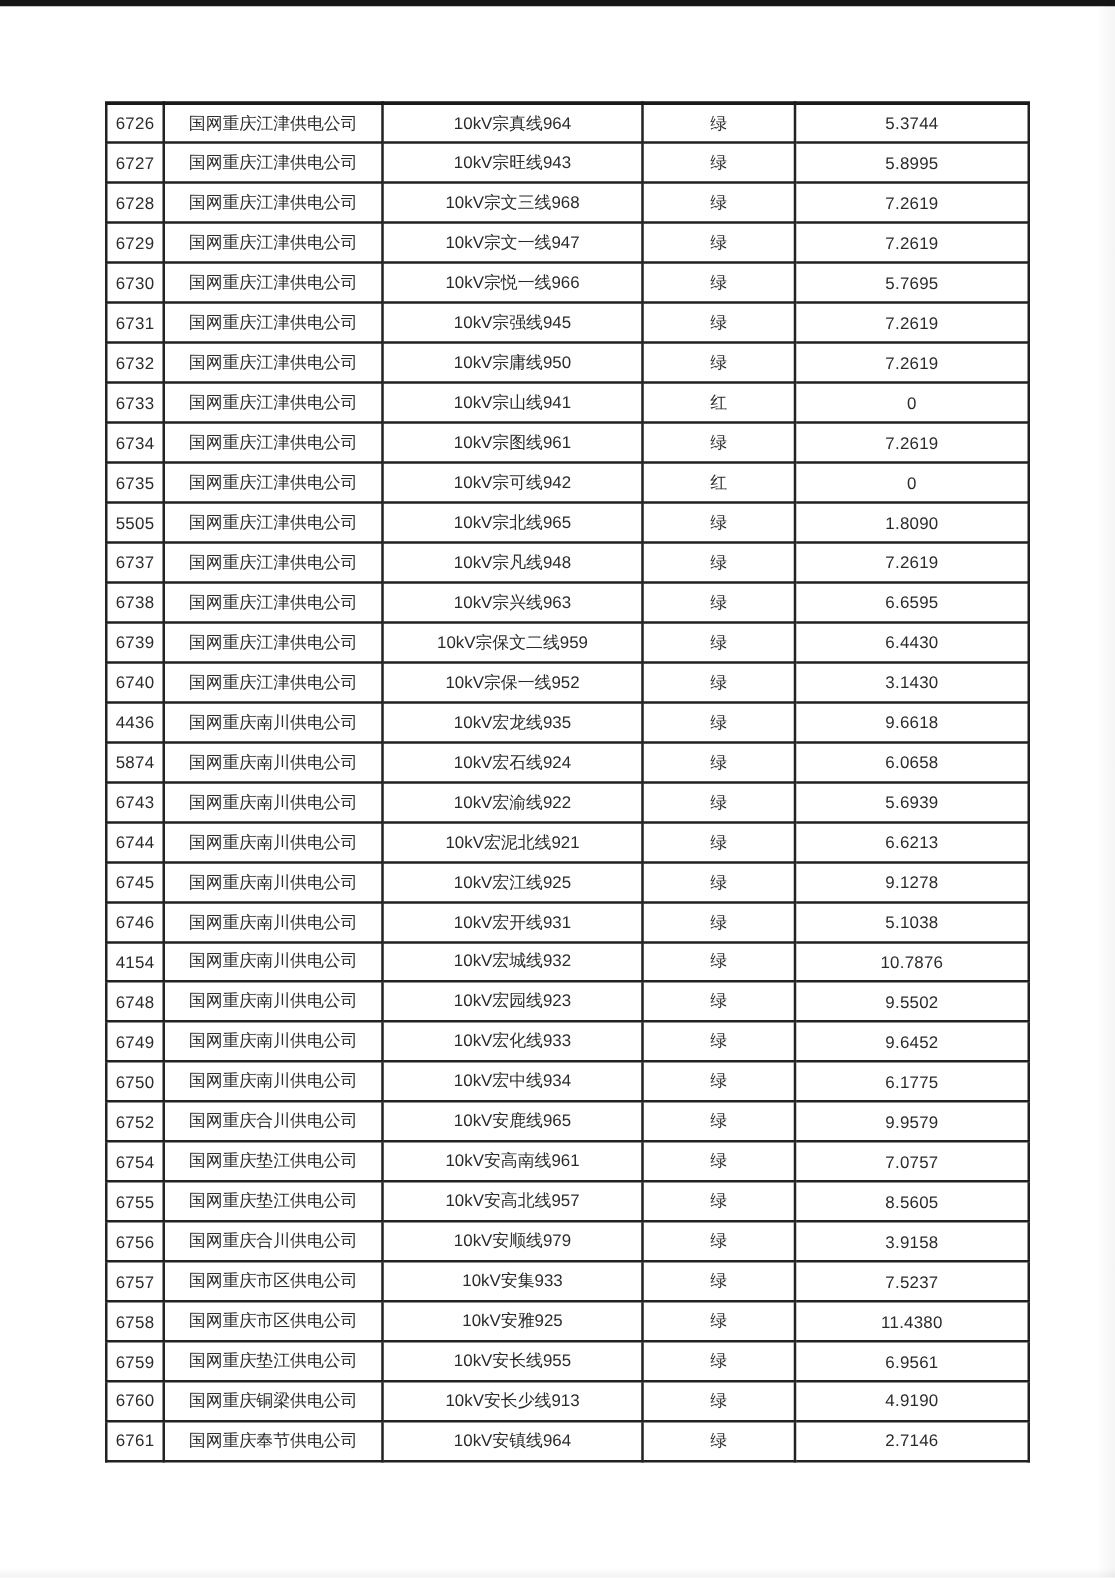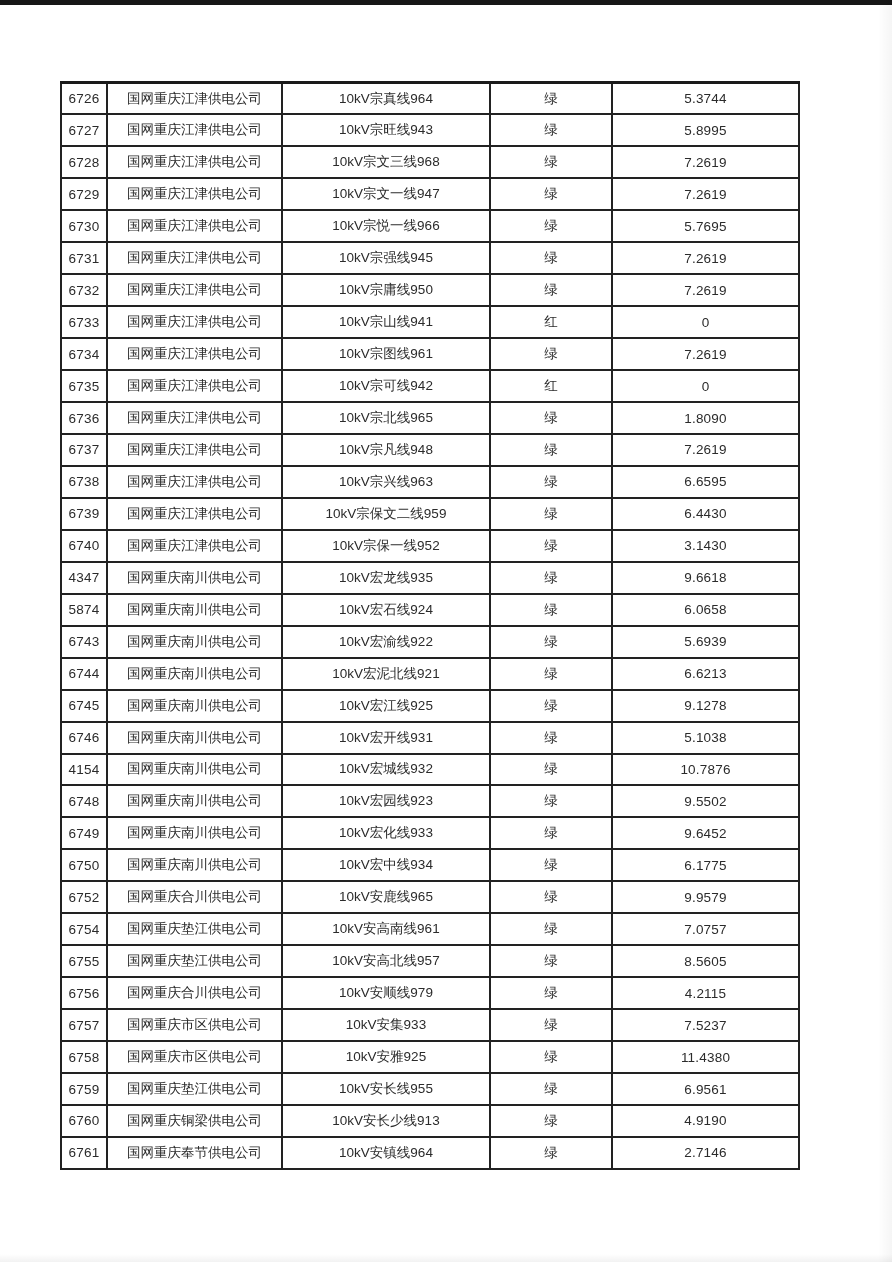--- a/index.html
+++ b/index.html
@@ -42,7 +42,7 @@
   }
   table.data-table {
     position: absolute;
-    left: 60px;
+    left: 84px;
     top: 81px;
     width: 738px;
     height: 1089px;

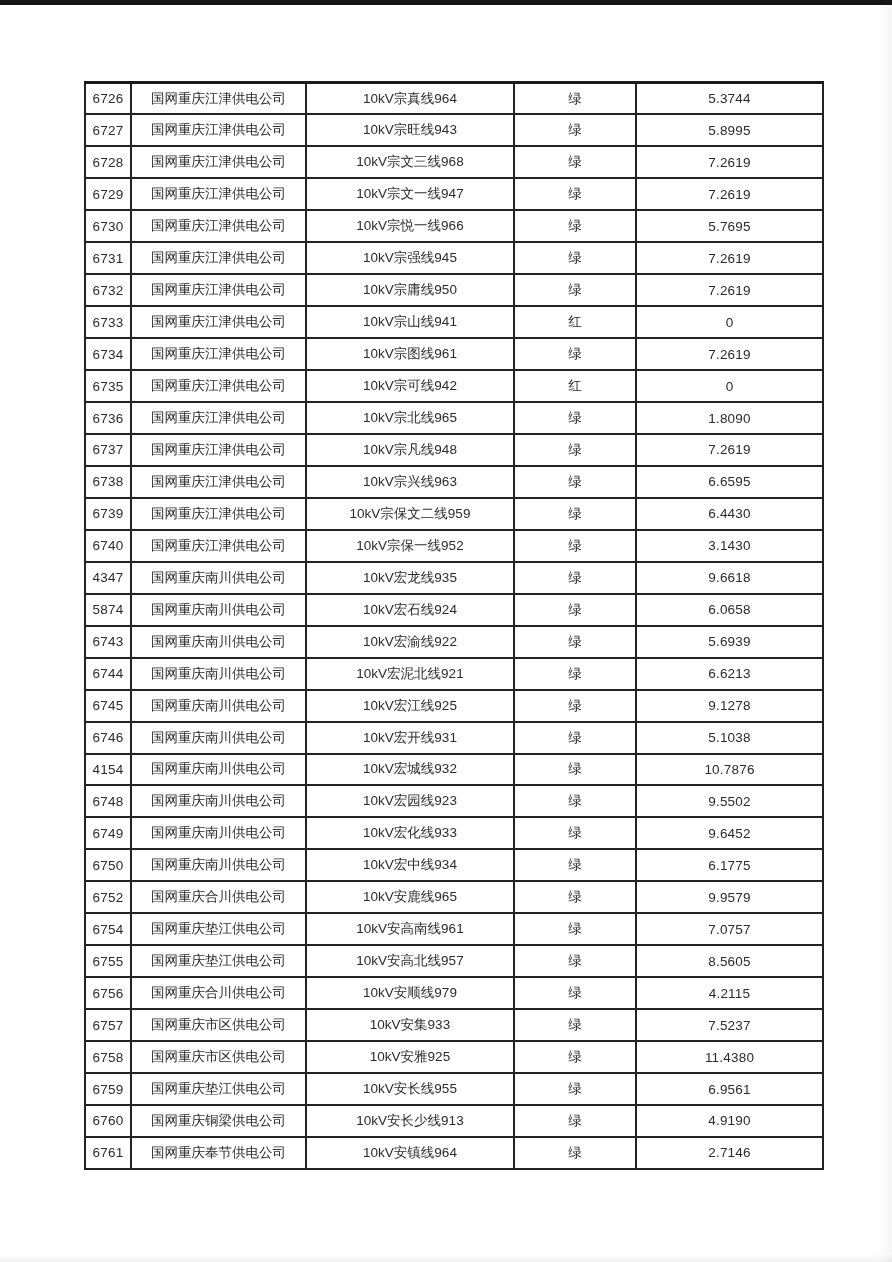--- a/index.html
+++ b/index.html
@@ -156,7 +156,7 @@
         <td class="c-value">0</td>
       </tr>
       <tr>
-        <td class="c-id">6736</td>
+        <td class="c-id">5505</td>
         <td class="c-company">国网重庆江津供电公司</td>
         <td class="c-line">10kV宗北线965</td>
         <td class="c-status">绿</td>

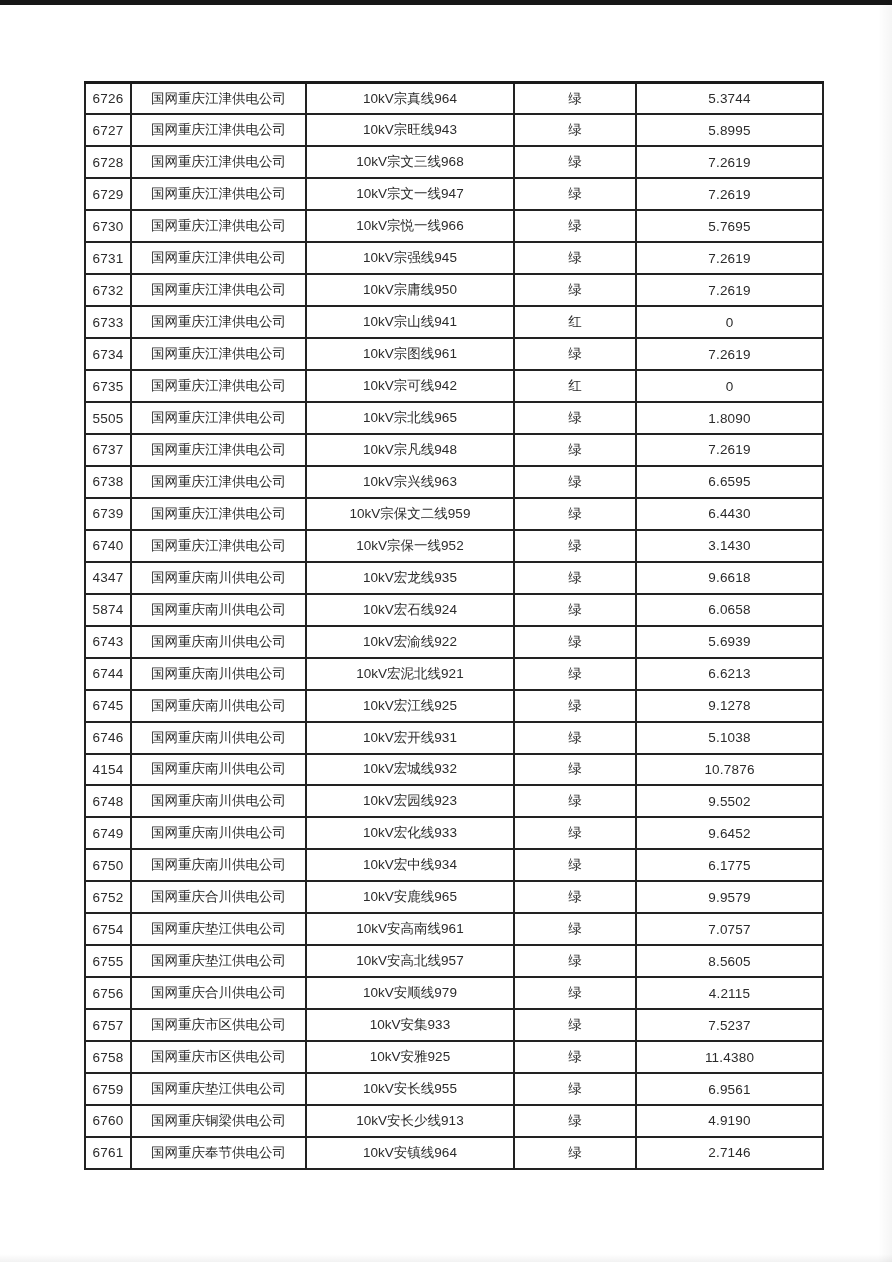--- a/index.html
+++ b/index.html
@@ -191,7 +191,7 @@
         <td class="c-value">3.1430</td>
       </tr>
       <tr>
-        <td class="c-id">4347</td>
+        <td class="c-id">4436</td>
         <td class="c-company">国网重庆南川供电公司</td>
         <td class="c-line">10kV宏龙线935</td>
         <td class="c-status">绿</td>

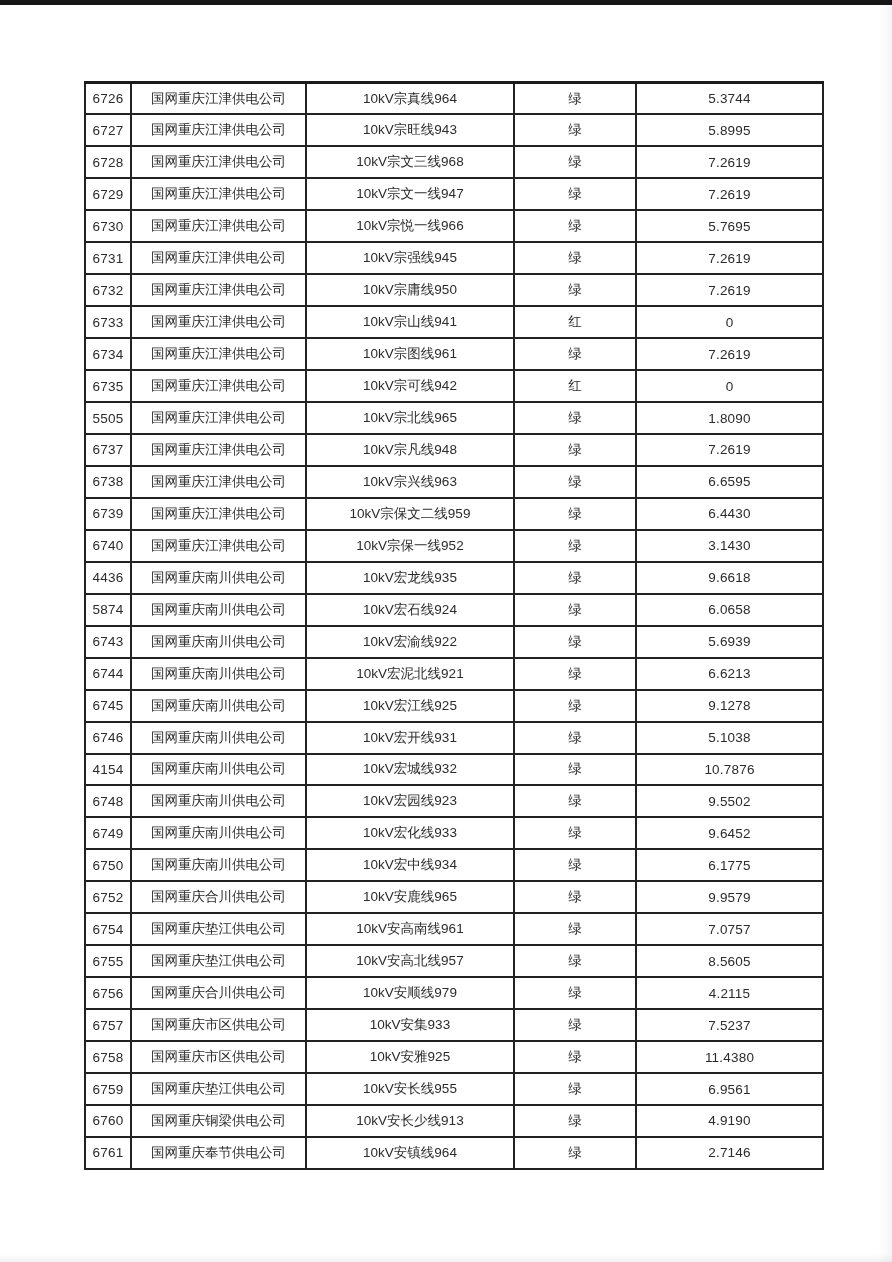--- a/index.html
+++ b/index.html
@@ -286,7 +286,7 @@
         <td class="c-company">国网重庆合川供电公司</td>
         <td class="c-line">10kV安顺线979</td>
         <td class="c-status">绿</td>
-        <td class="c-value">4.2115</td>
+        <td class="c-value">3.9158</td>
       </tr>
       <tr>
         <td class="c-id">6757</td>

